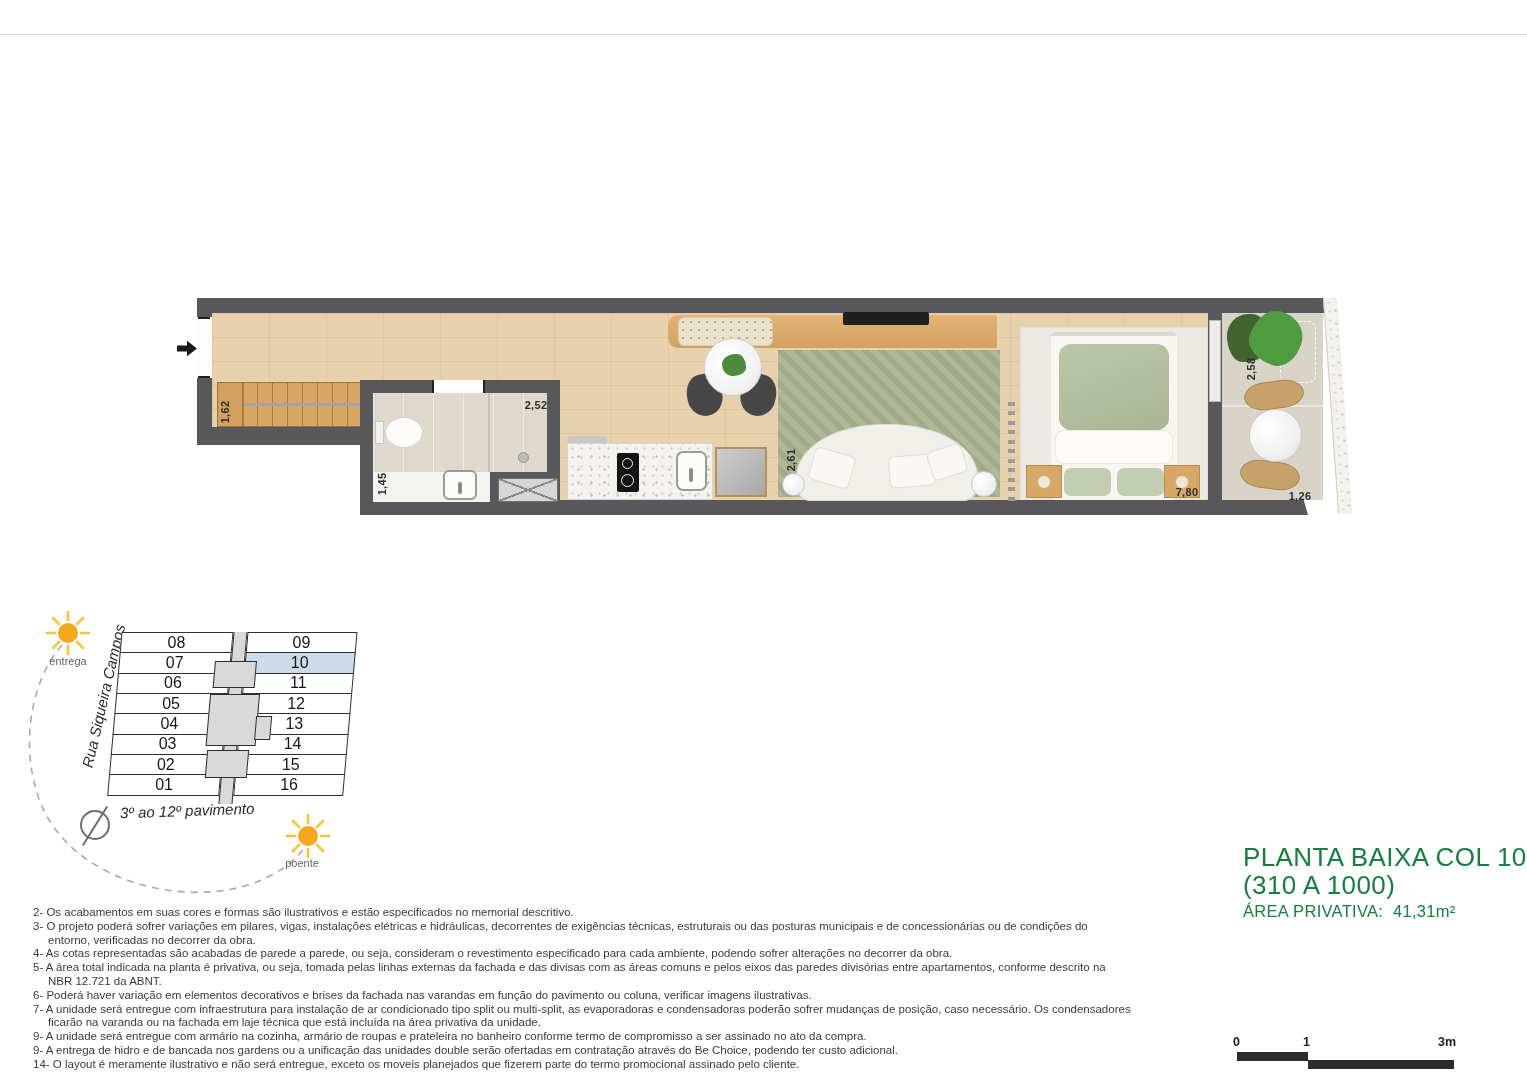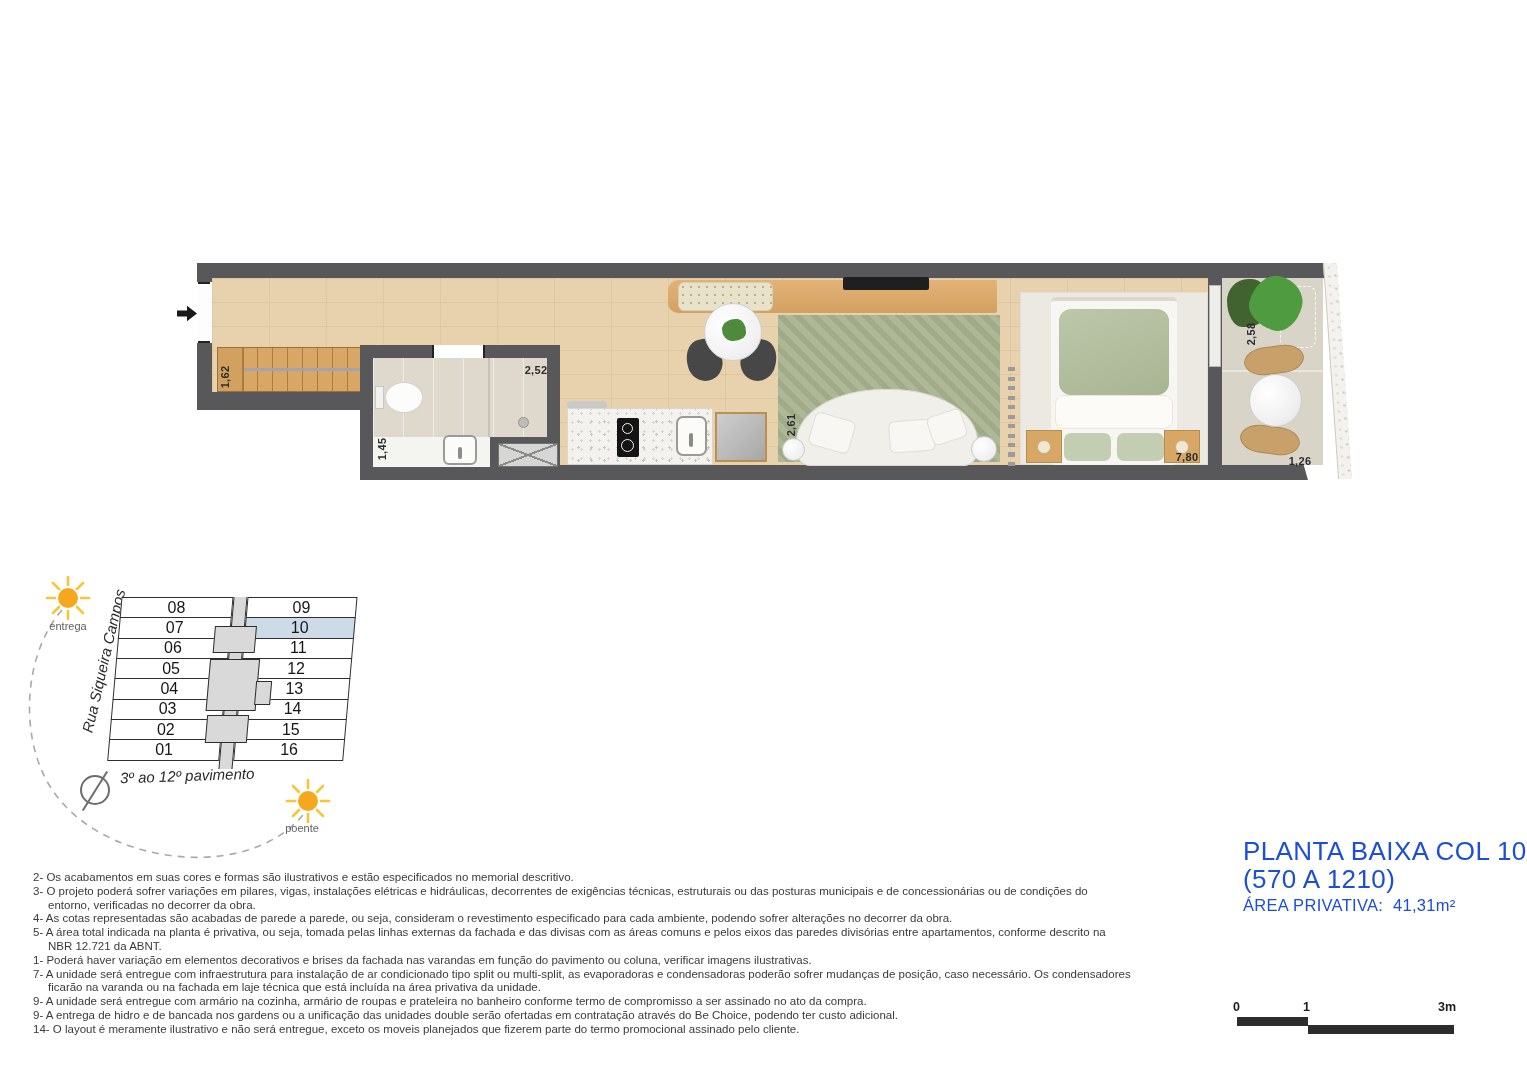--- a/index.html
+++ b/index.html
@@ -4,7 +4,7 @@
 <style>
   html,body{margin:0;padding:0;background:#fff;}
   body{font-family:"Liberation Sans",sans-serif;}
-  .sheet{position:relative;width:1527px;height:1036px;background:#fff;overflow:hidden;outline:1px solid #d9d9d9;}
+  .sheet{position:relative;width:1527px;height:1036px;background:#fff;overflow:hidden;outline:1px solid #d9d9d9;margin-top:35px;}
   .abs{position:absolute;}
   
   .plan{position:absolute;left:190px;top:255px;width:1180px;height:245px;}

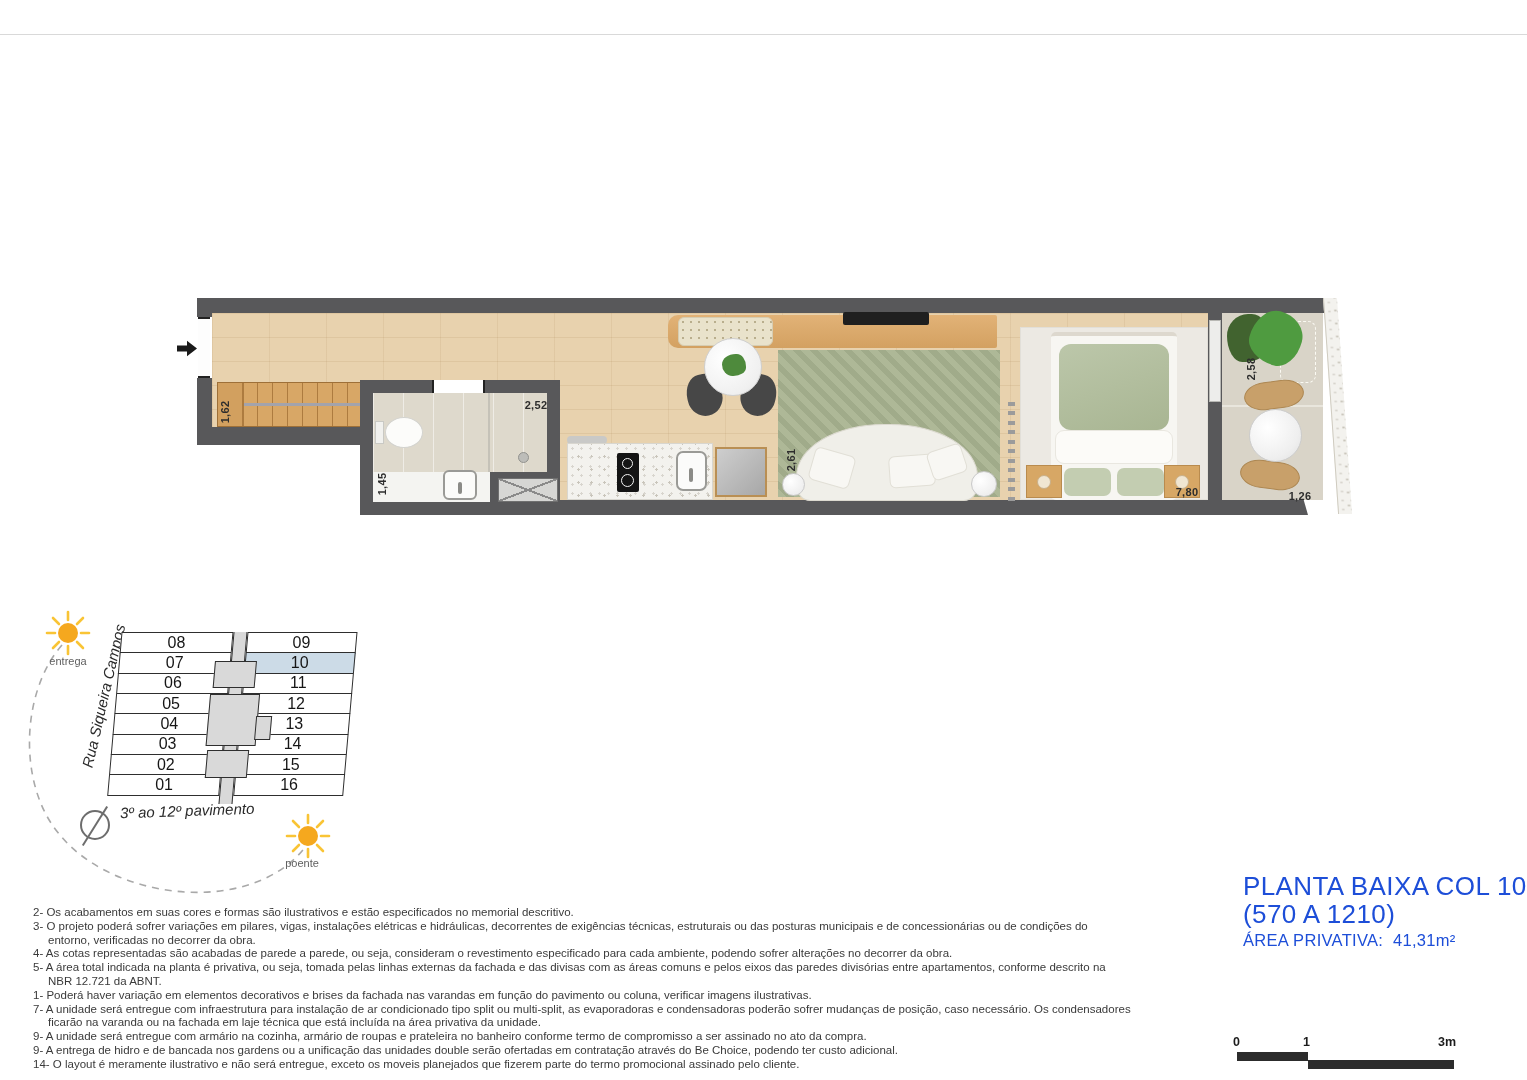--- a/index.html
+++ b/index.html
@@ -32,7 +32,7 @@
   .notes{position:absolute;left:33px;top:871px;width:1100px;font-size:11.5px;line-height:13.8px;color:#3a3a3a;}
   .note{padding-left:15px;text-indent:-15px;}
   
-  .tb{position:absolute;left:1243px;top:837px;color:#1d4ed8;}
+  .tb{position:absolute;left:1243px;top:808px;color:#15803d;}
   .tb .t1{font-size:26px;line-height:28px;letter-spacing:.4px;}
   .tb .t3{font-size:16.5px;margin-top:3px;letter-spacing:.3px;}
   .sb-bar{position:absolute;background:#2c2c2c;height:9px;}

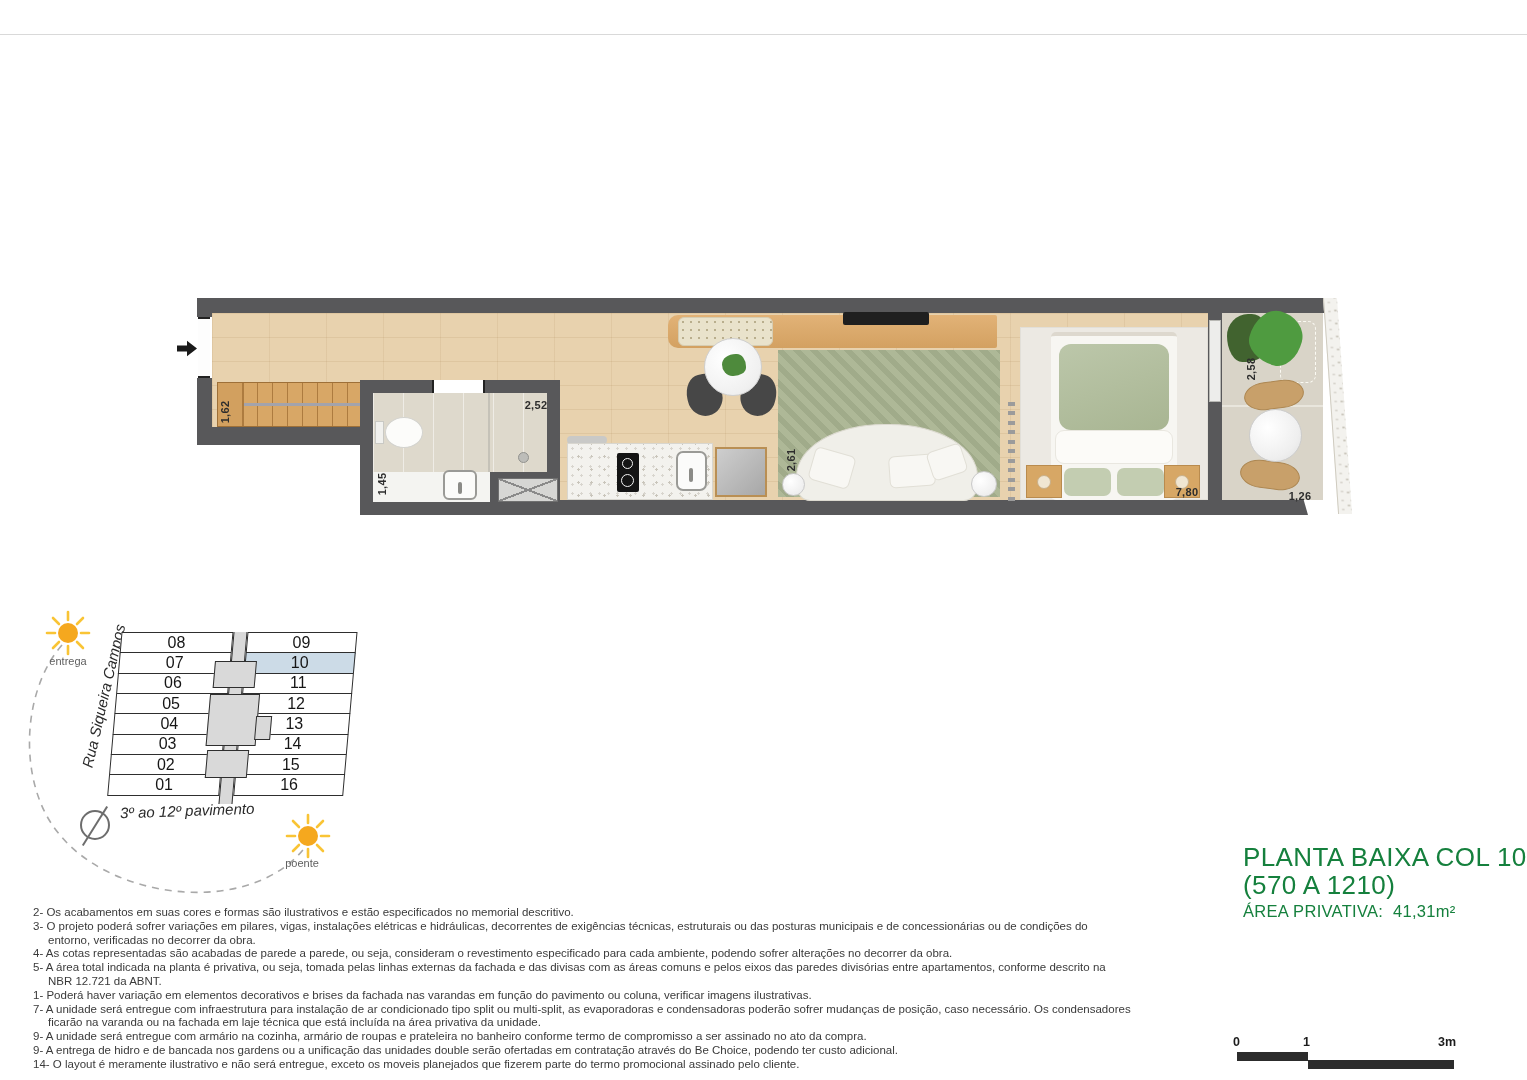--- a/index.html
+++ b/index.html
@@ -265,7 +265,7 @@
 
   <div class="tb">
     <div class="t1">PLANTA BAIXA COL 10</div>
-    <div class="t1">(570 A 1210)</div>
+    <div class="t1">(310 A 1000)</div>
     <div class="t3">
       <span>ÁREA PRIVATIVA:</span>&nbsp;
       <span>41,31m²</span>

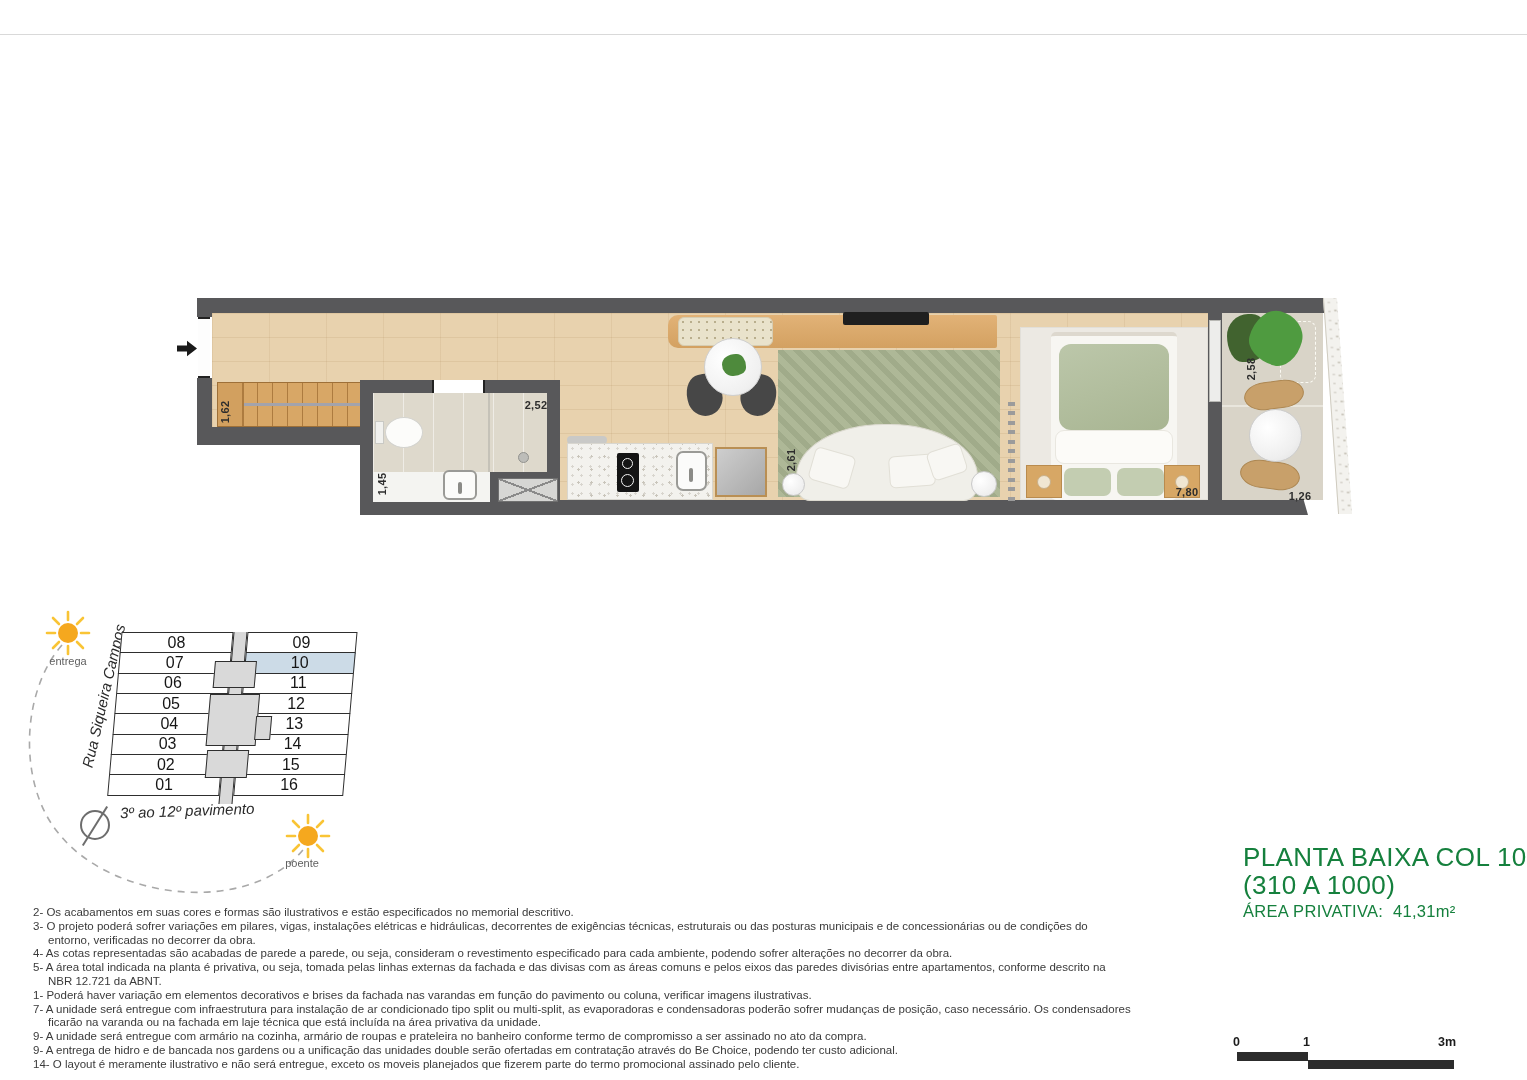--- a/index.html
+++ b/index.html
@@ -256,7 +256,7 @@
     <div class="note">3- O projeto poderá sofrer variações em pilares, vigas, instalações elétricas e hidráulicas, decorrentes de exigências técnicas, estruturais ou das posturas municipais e de concessionárias ou de condições do entorno, verificadas no decorrer da obra.</div>
     <div class="note">4- As cotas representadas são acabadas de parede a parede, ou seja, consideram o revestimento especificado para cada ambiente, podendo sofrer alterações no decorrer da obra.</div>
     <div class="note">5- A área total indicada na planta é privativa, ou seja, tomada pelas linhas externas da fachada e das divisas com as áreas comuns e pelos eixos das paredes divisórias entre apartamentos, conforme descrito na NBR 12.721 da ABNT.</div>
-    <div class="note">1- Poderá haver variação em elementos decorativos e brises da fachada nas varandas em função do pavimento ou coluna, verificar imagens ilustrativas.</div>
+    <div class="note">6- Poderá haver variação em elementos decorativos e brises da fachada nas varandas em função do pavimento ou coluna, verificar imagens ilustrativas.</div>
     <div class="note">7- A unidade será entregue com infraestrutura para instalação de ar condicionado tipo split ou multi-split, as evaporadoras e condensadoras poderão sofrer mudanças de posição, caso necessário. Os condensadores ficarão na varanda ou na fachada em laje técnica que está incluída na área privativa da unidade.</div>
     <div class="note">9- A unidade será entregue com armário na cozinha, armário de roupas e prateleira no banheiro conforme termo de compromisso a ser assinado no ato da compra.</div>
     <div class="note">9- A entrega de hidro e de bancada nos gardens ou a unificação das unidades double serão ofertadas em contratação através do Be Choice, podendo ter custo adicional.</div>

